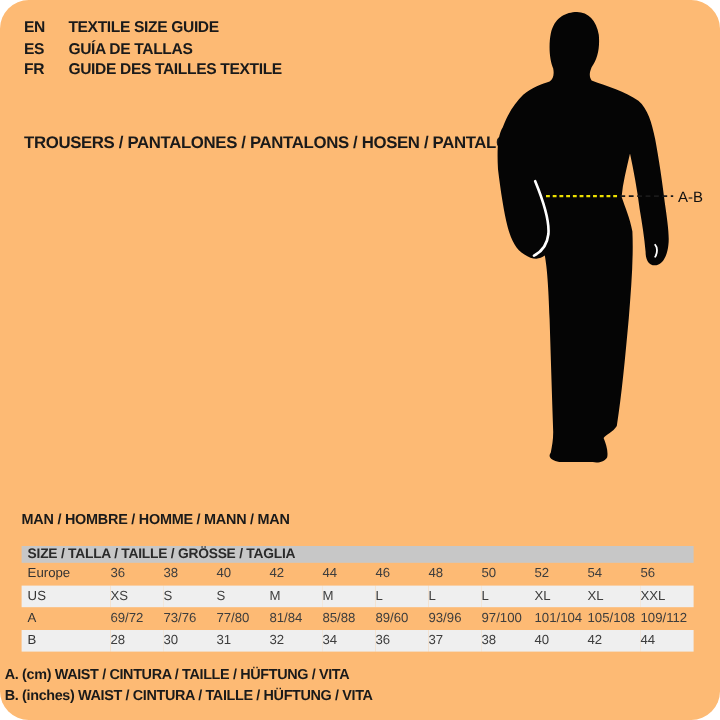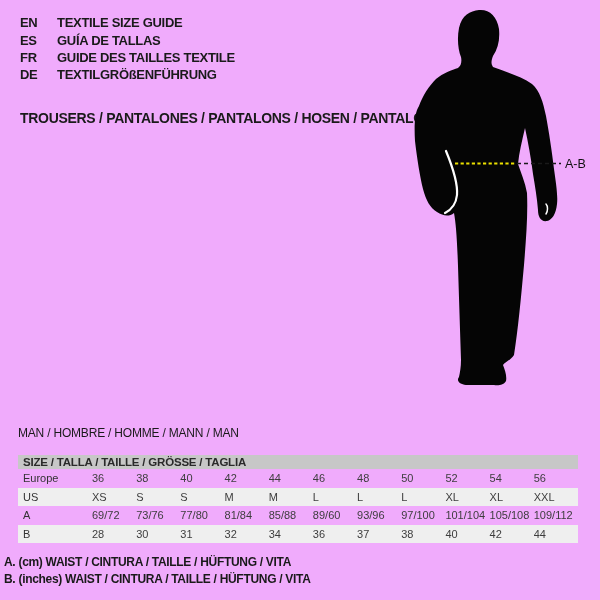--- a/index.html
+++ b/index.html
@@ -86,7 +86,7 @@
 </head>
 <body>
 
-<div class="page" style="background: #f0abfc;">
+<div class="page" style="background: #fdba74; border-radius: 24px;">
 
   <div class="lang-block">
     <div class="lang-row">

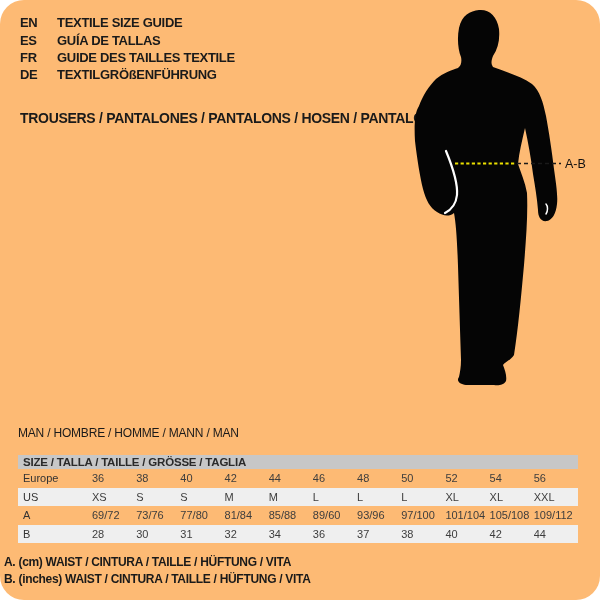--- a/index.html
+++ b/index.html
@@ -100,10 +100,6 @@
     <div class="lang-row">
       <span class="lang-code">FR</span>
       <span class="lang-label">GUIDE DES TAILLES TEXTILE</span>
-    </div>
-    <div class="lang-row">
-      <span class="lang-code">DE</span>
-      <span class="lang-label">TEXTILGRÖßENFÜHRUNG</span>
     </div>
   </div>
 

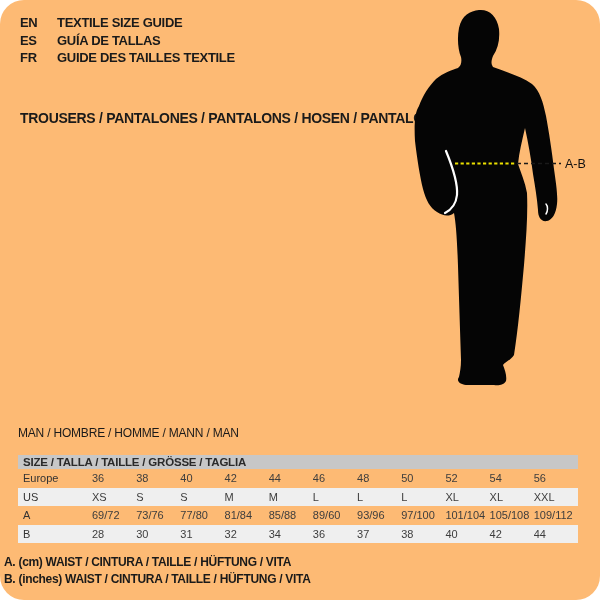--- a/index.html
+++ b/index.html
@@ -40,7 +40,7 @@
   
   .section-title {
     position: absolute; left: 18px; top: 426px;
-    font-weight: normal; font-size: 12px; letter-spacing: -0.2px;
+    font-weight: bold; font-size: 12px; letter-spacing: -0.2px;
     white-space: nowrap;
   }
 

